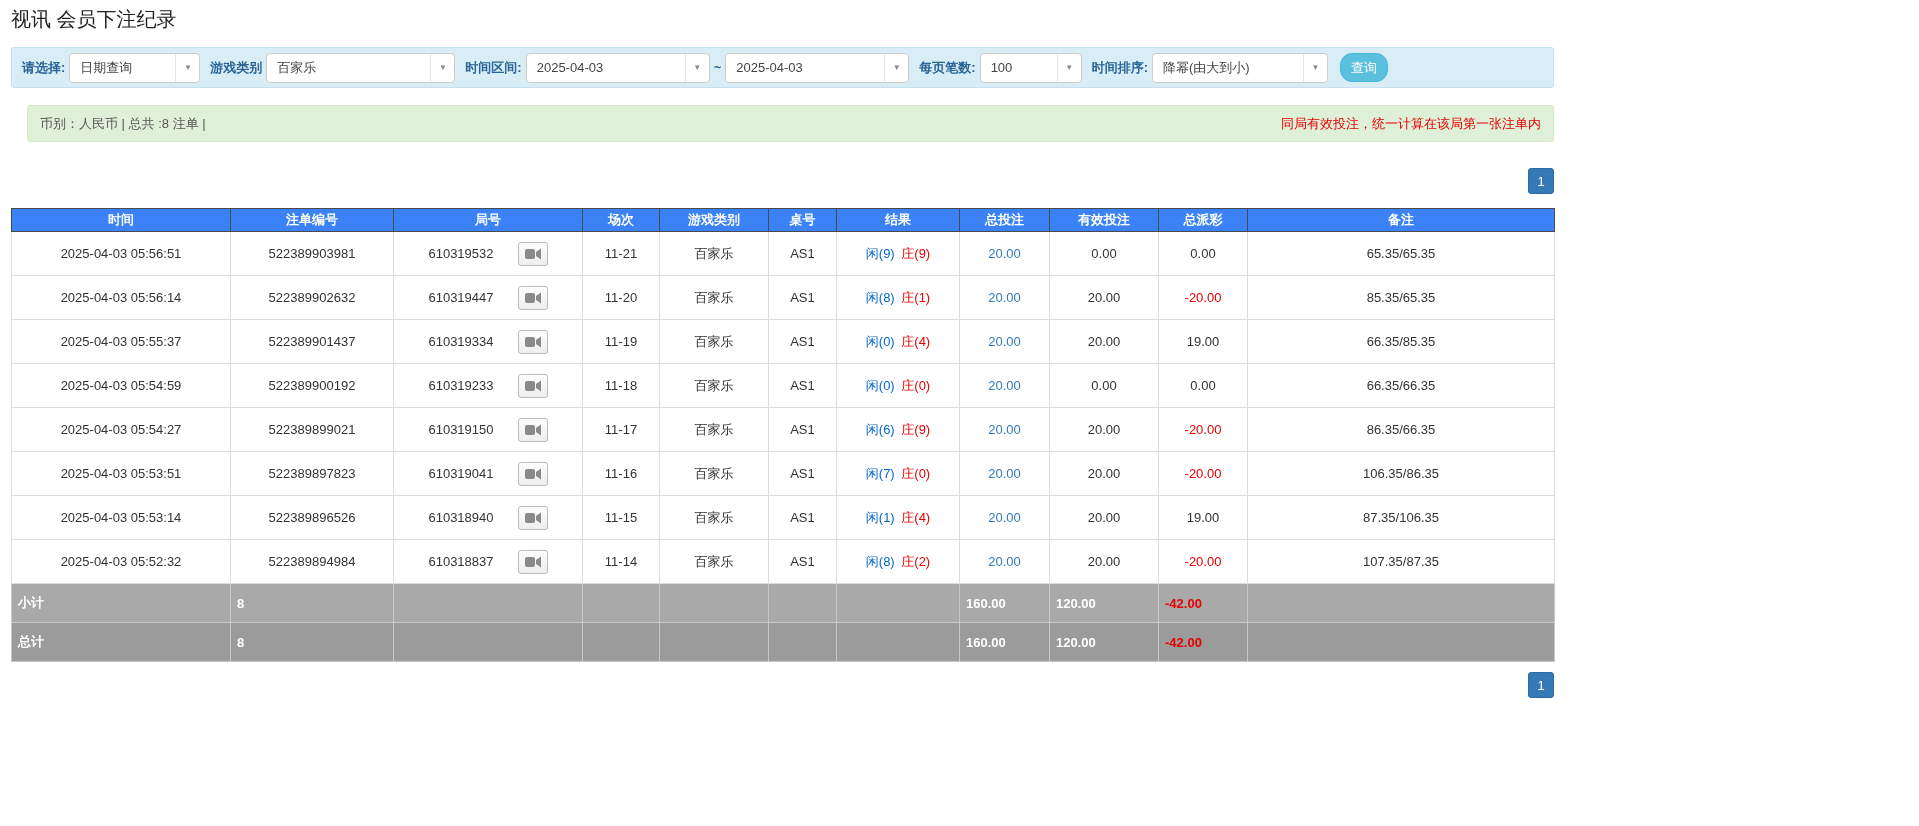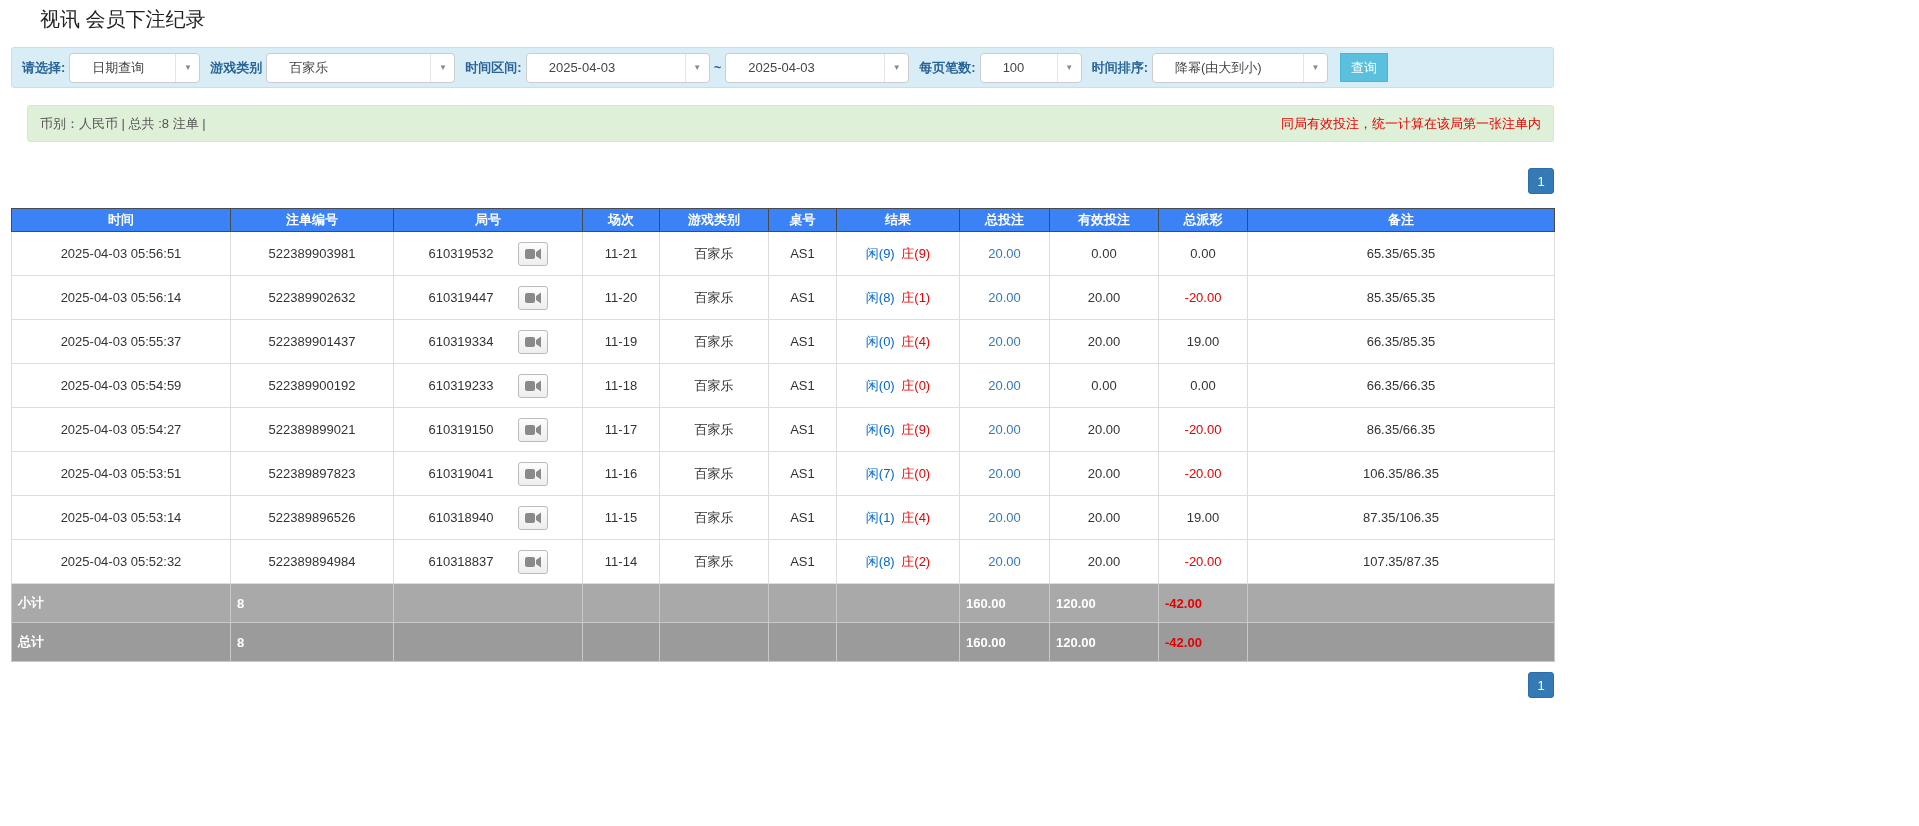--- a/index.html
+++ b/index.html
@@ -19,7 +19,6 @@
     font-weight: normal;
     color: #222;
     padding: 2px 0 14px 0;
-    margin-left: 29px;
   }
 
   

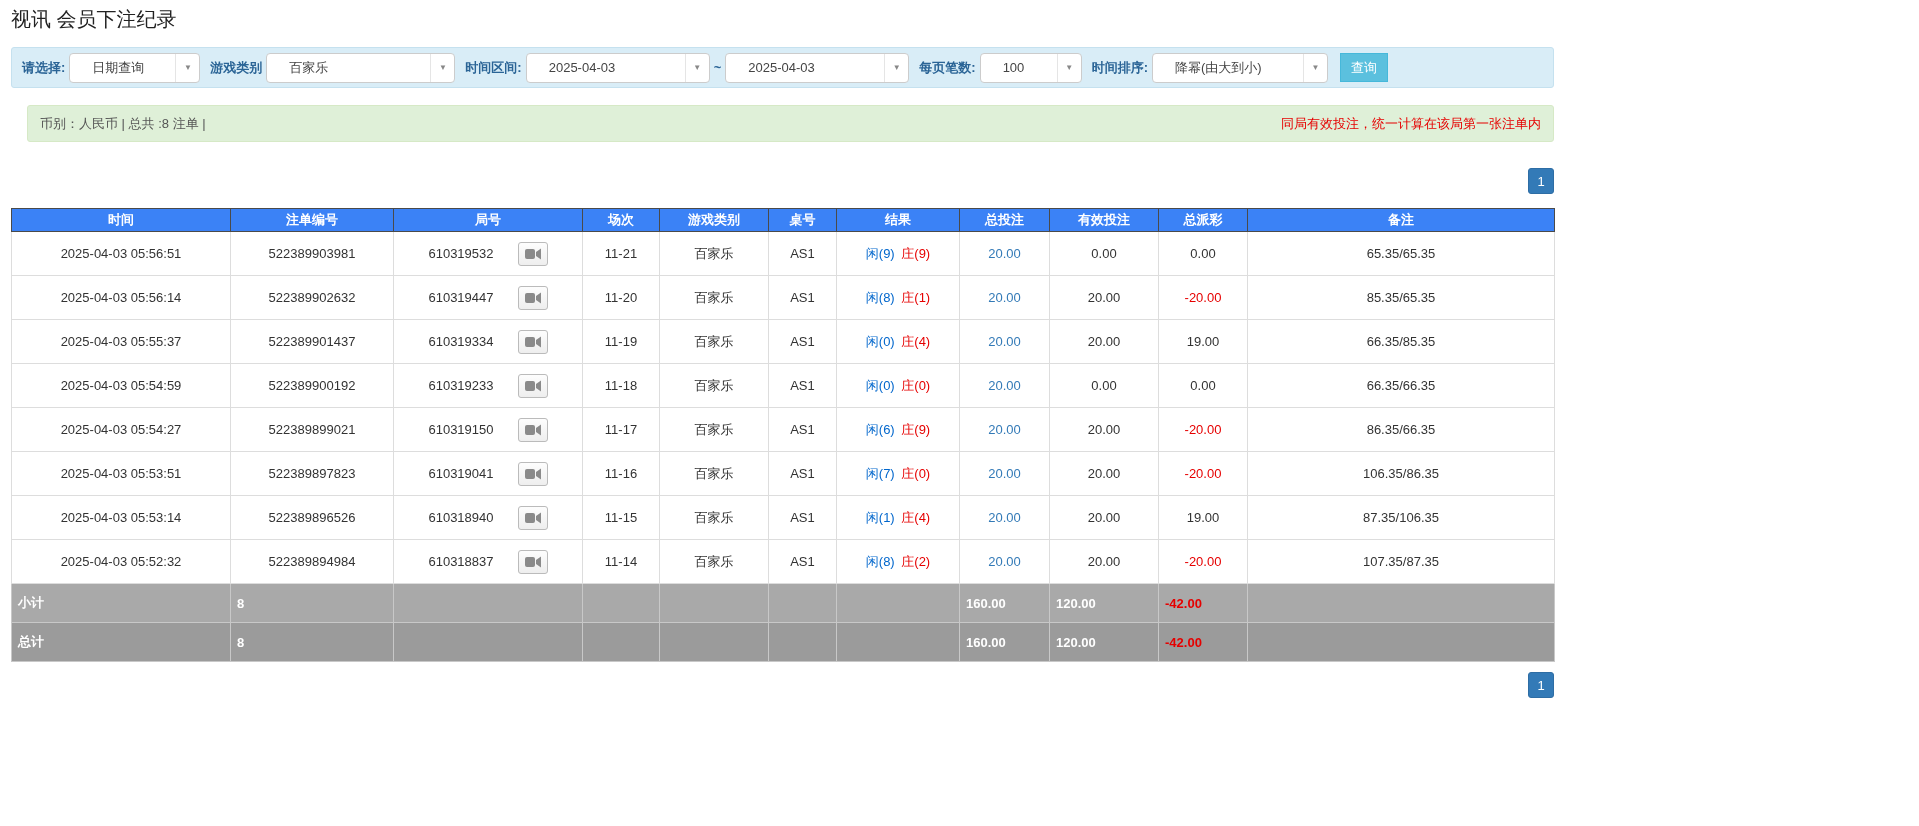--- a/index.html
+++ b/index.html
@@ -47,7 +47,7 @@
     display: flex;
     align-items: center;
     justify-content: space-between;
-    padding-left: 22px;
+    padding-left: 10px;
     cursor: pointer;
     color: #444;
   }

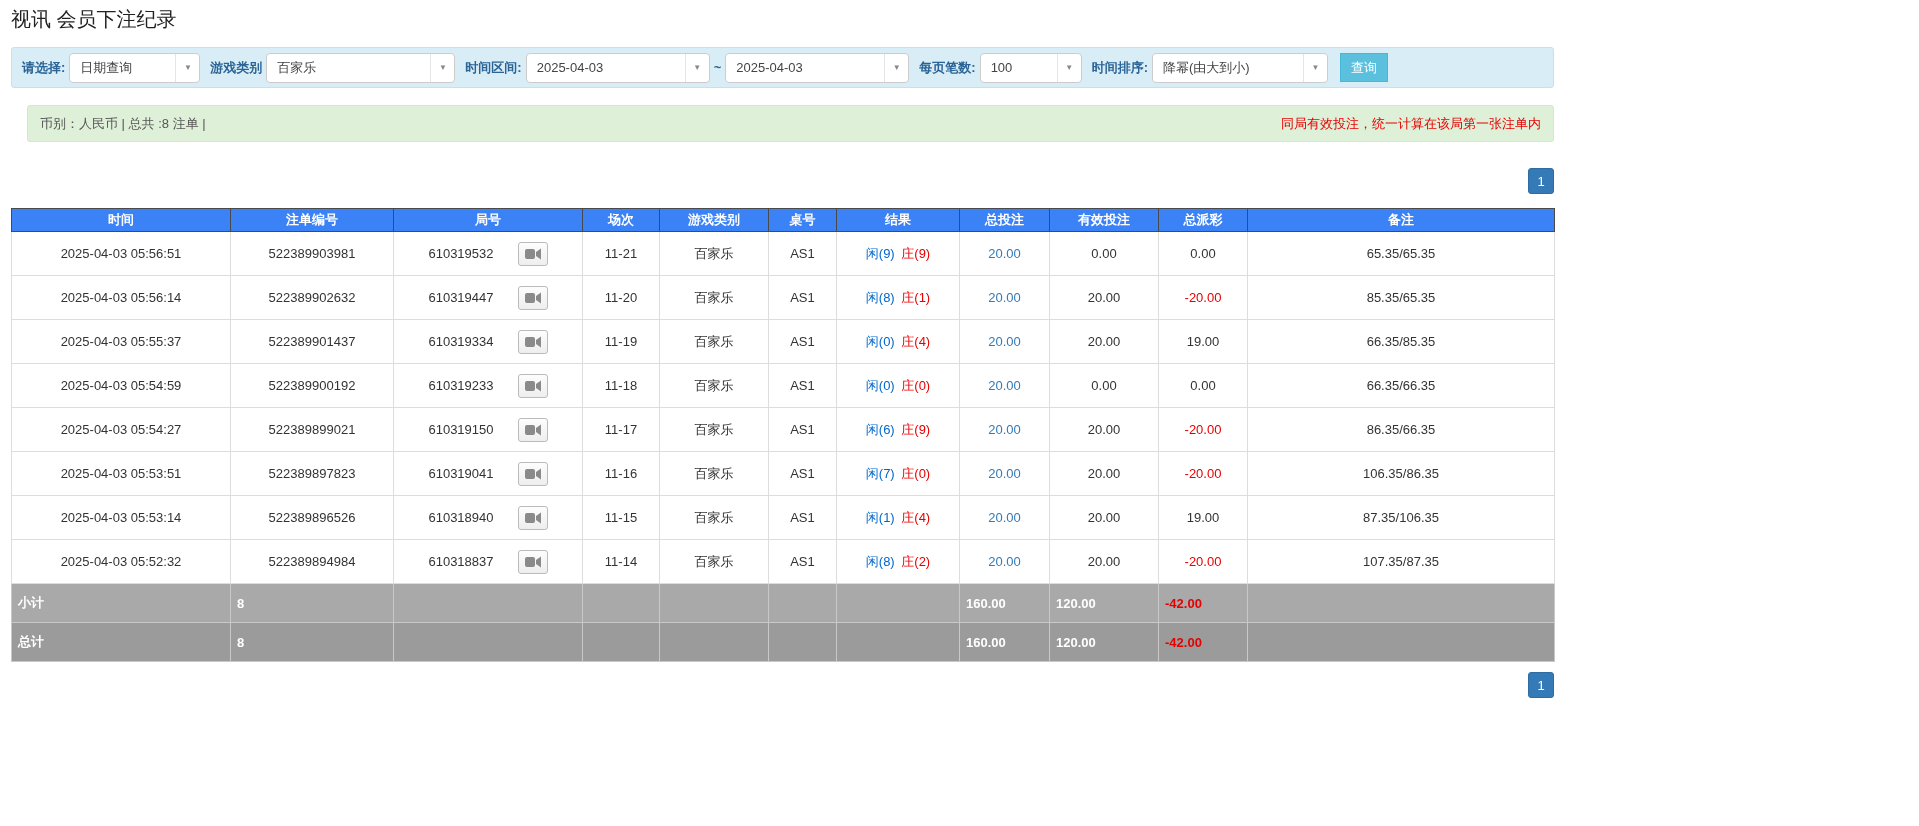--- a/index.html
+++ b/index.html
@@ -70,7 +70,7 @@
     margin-left: 12px;
     background: #5bc0de;
     border: 1px solid #46b8da;
-    border-radius: 0;
+    border-radius: 12px;
     color: #fff;
     font-size: 13px;
     height: 29px;

